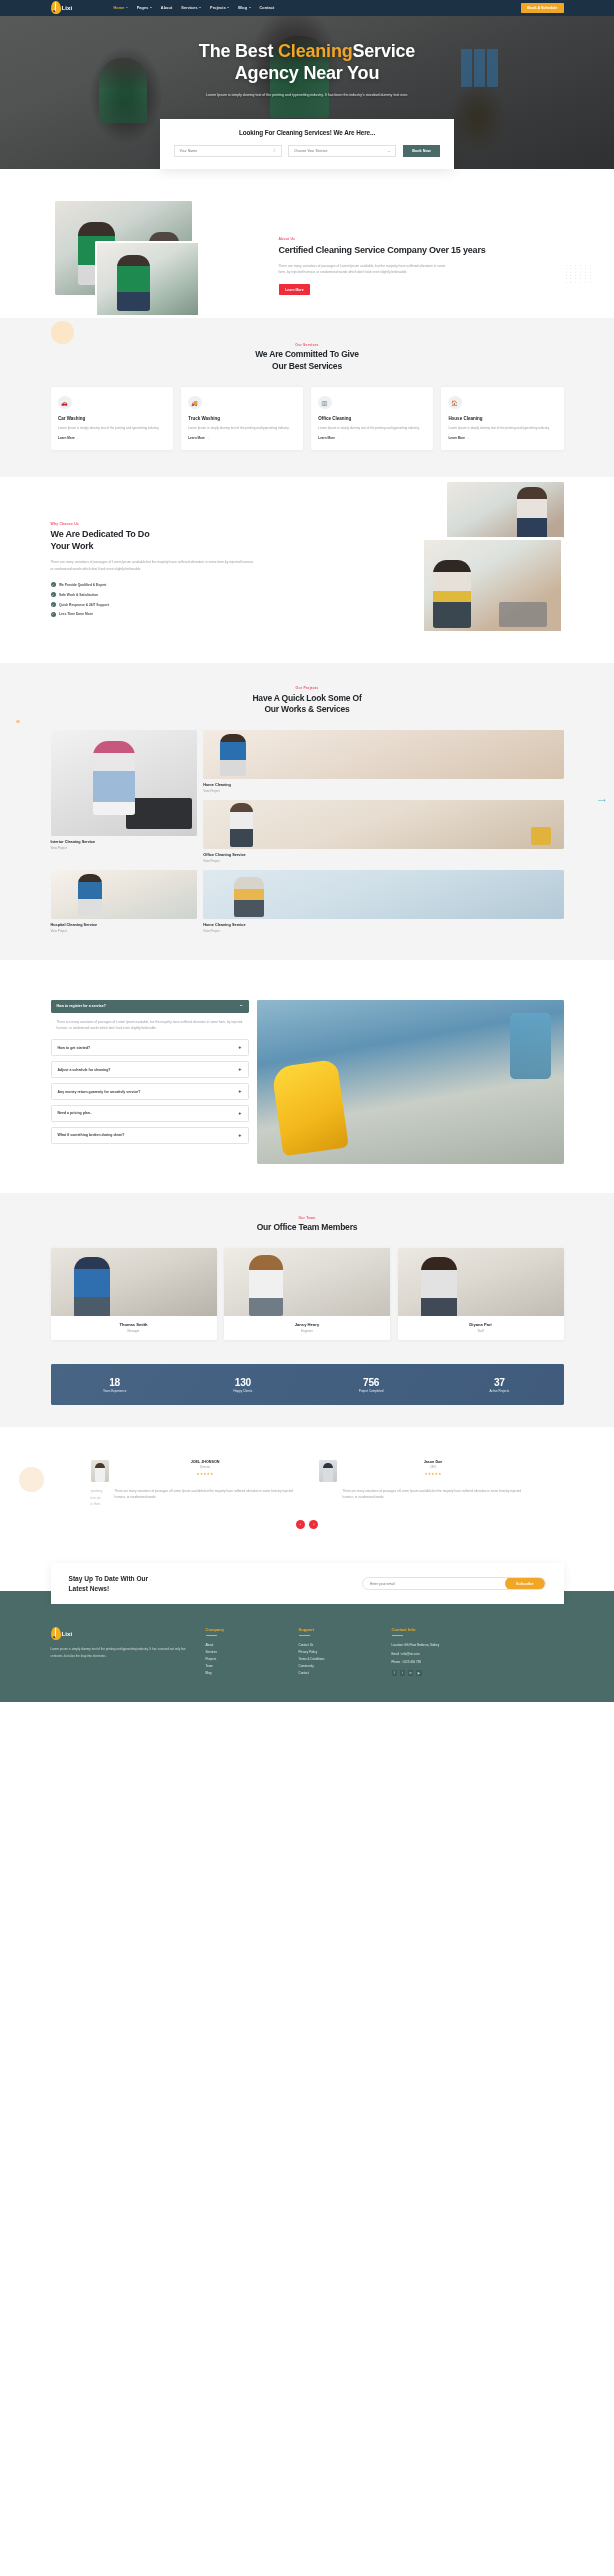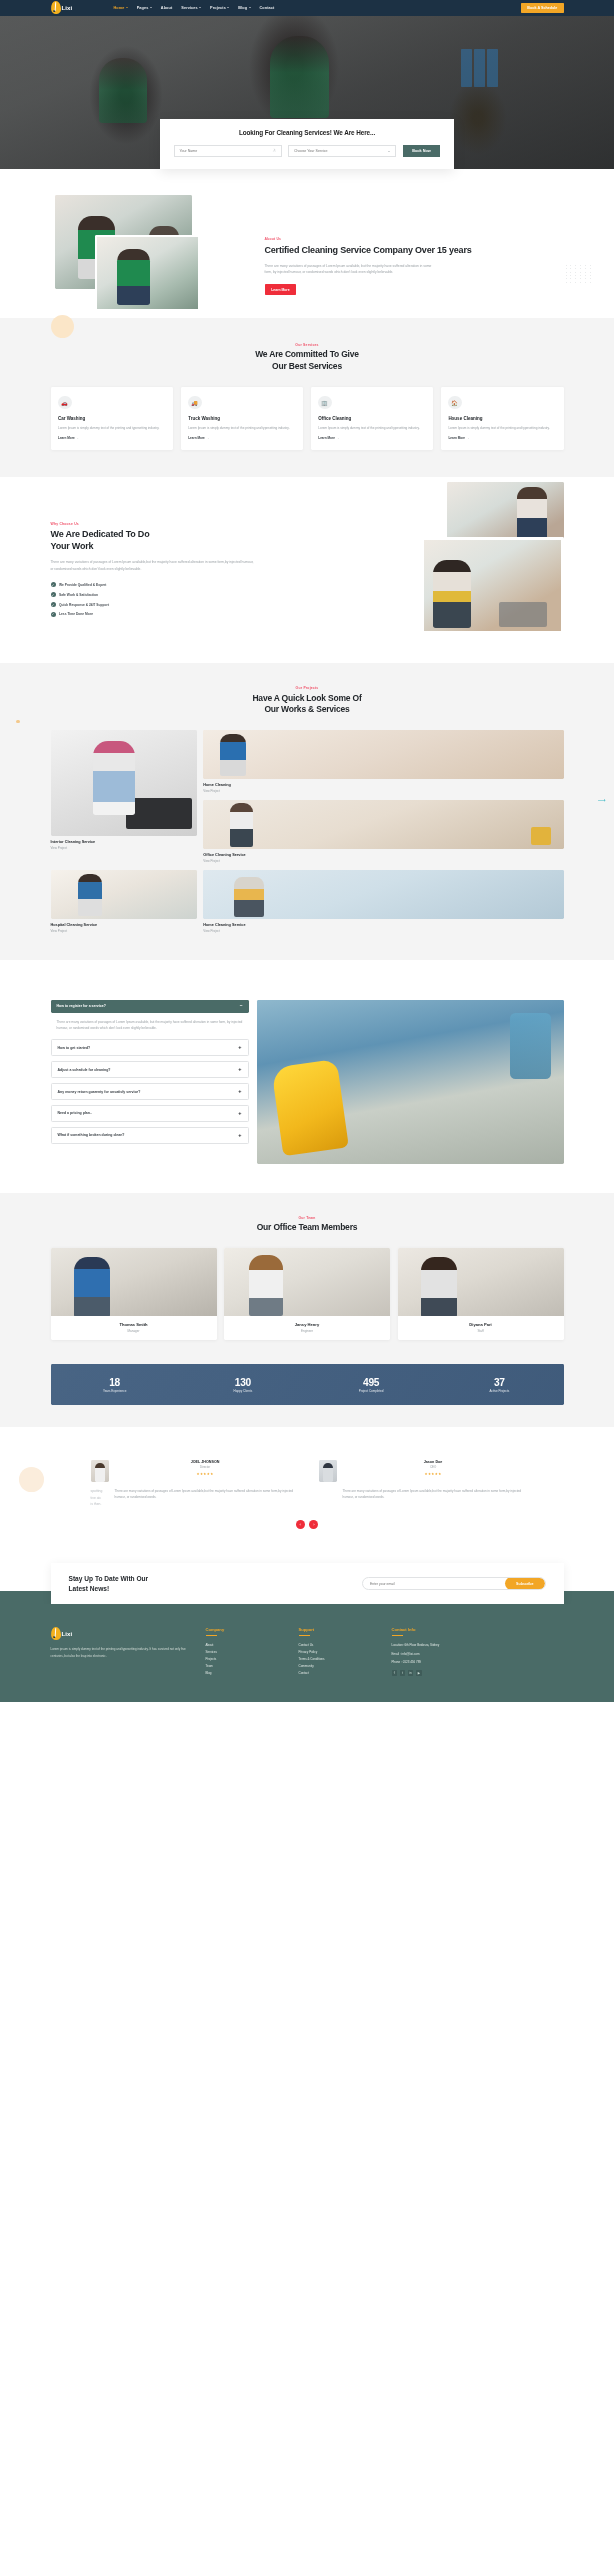--- a/index.html
+++ b/index.html
@@ -424,6 +424,13 @@
         <span></span>
         <span></span>
       </div>
+    <div class="hero-content">
+      <h1>
+        <span>The Best </span><span class="accent">Cleaning</span><span>Service</span><br>
+        <span>Agency Near You</span>
+      </h1>
+      <p>Lorem Ipsum is simply dummy text of the printing and typesetting industry. It has been the industry's standard dummy text ever.</p>
+    </div>
   </div>
 
   <div style="position:relative;margin-top:-63px;z-index:20;">

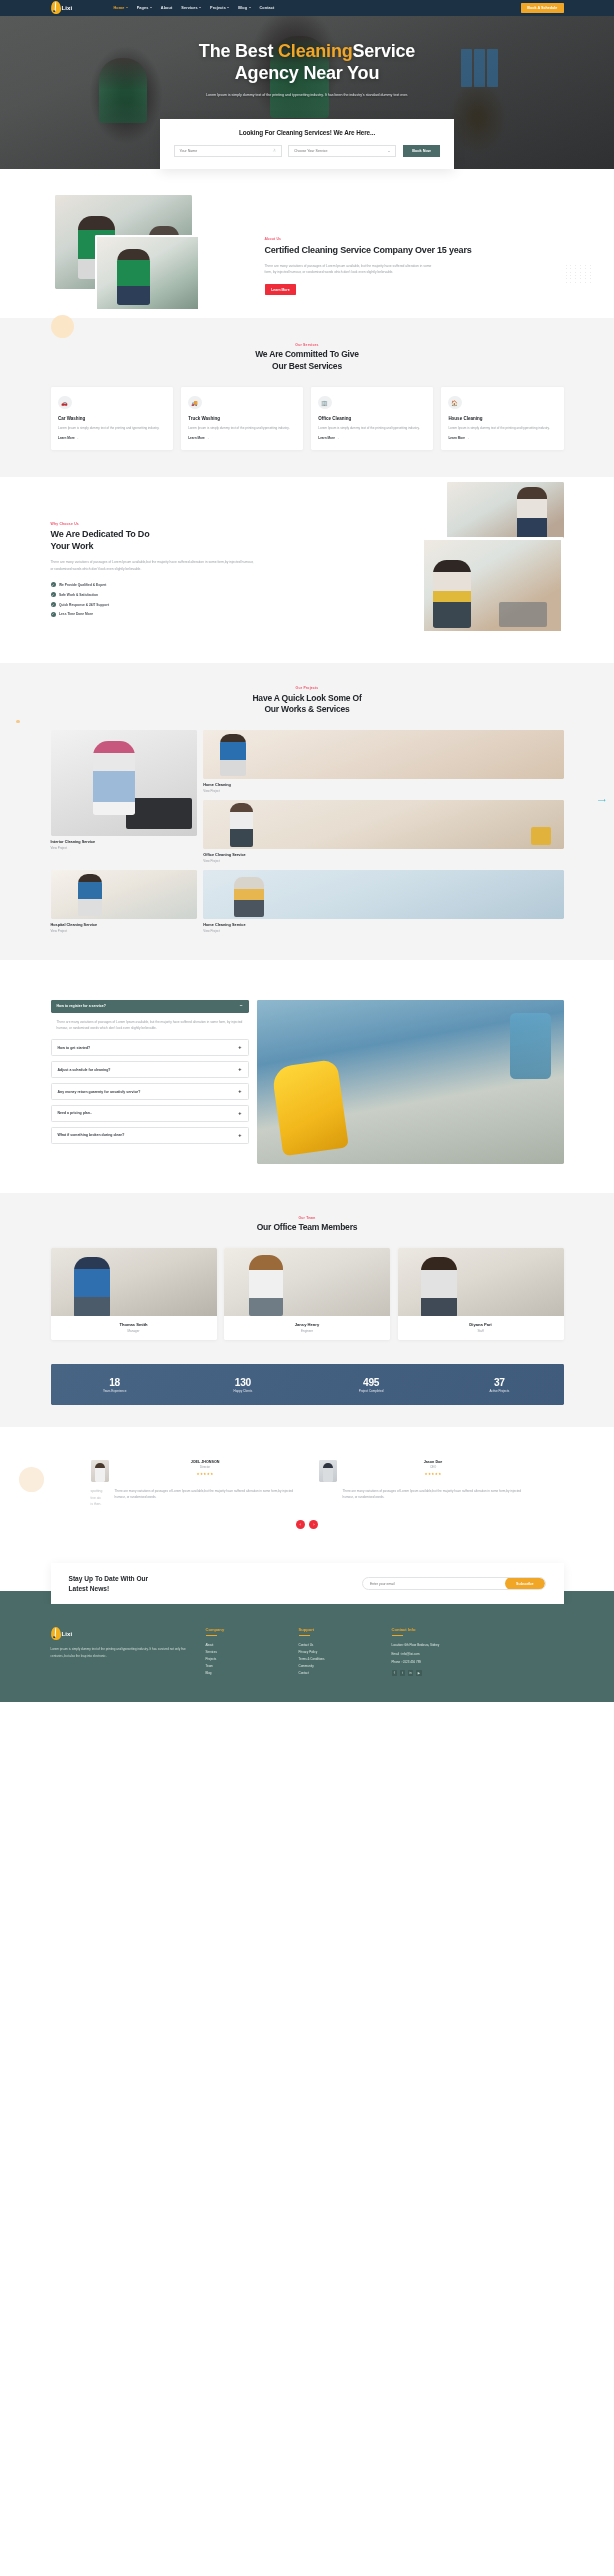--- a/index.html
+++ b/index.html
@@ -123,7 +123,7 @@
     display:grid; grid-template-columns:repeat(6,2.5px); gap:2.3px; opacity:.5;
   }
   .dots-right i { width:1px; height:1px; background:#c8ccd0; border-radius:50%; display:block; }
-  .about-grid { display:flex; gap:9px; align-items:flex-start; }
+  .about-grid { display:flex; gap:23px; align-items:flex-end; }
   .about-left { width:205px; position:relative; padding-left:4.1px; }
   .about-imgs { position:relative; width:198px; }
   .img-a {

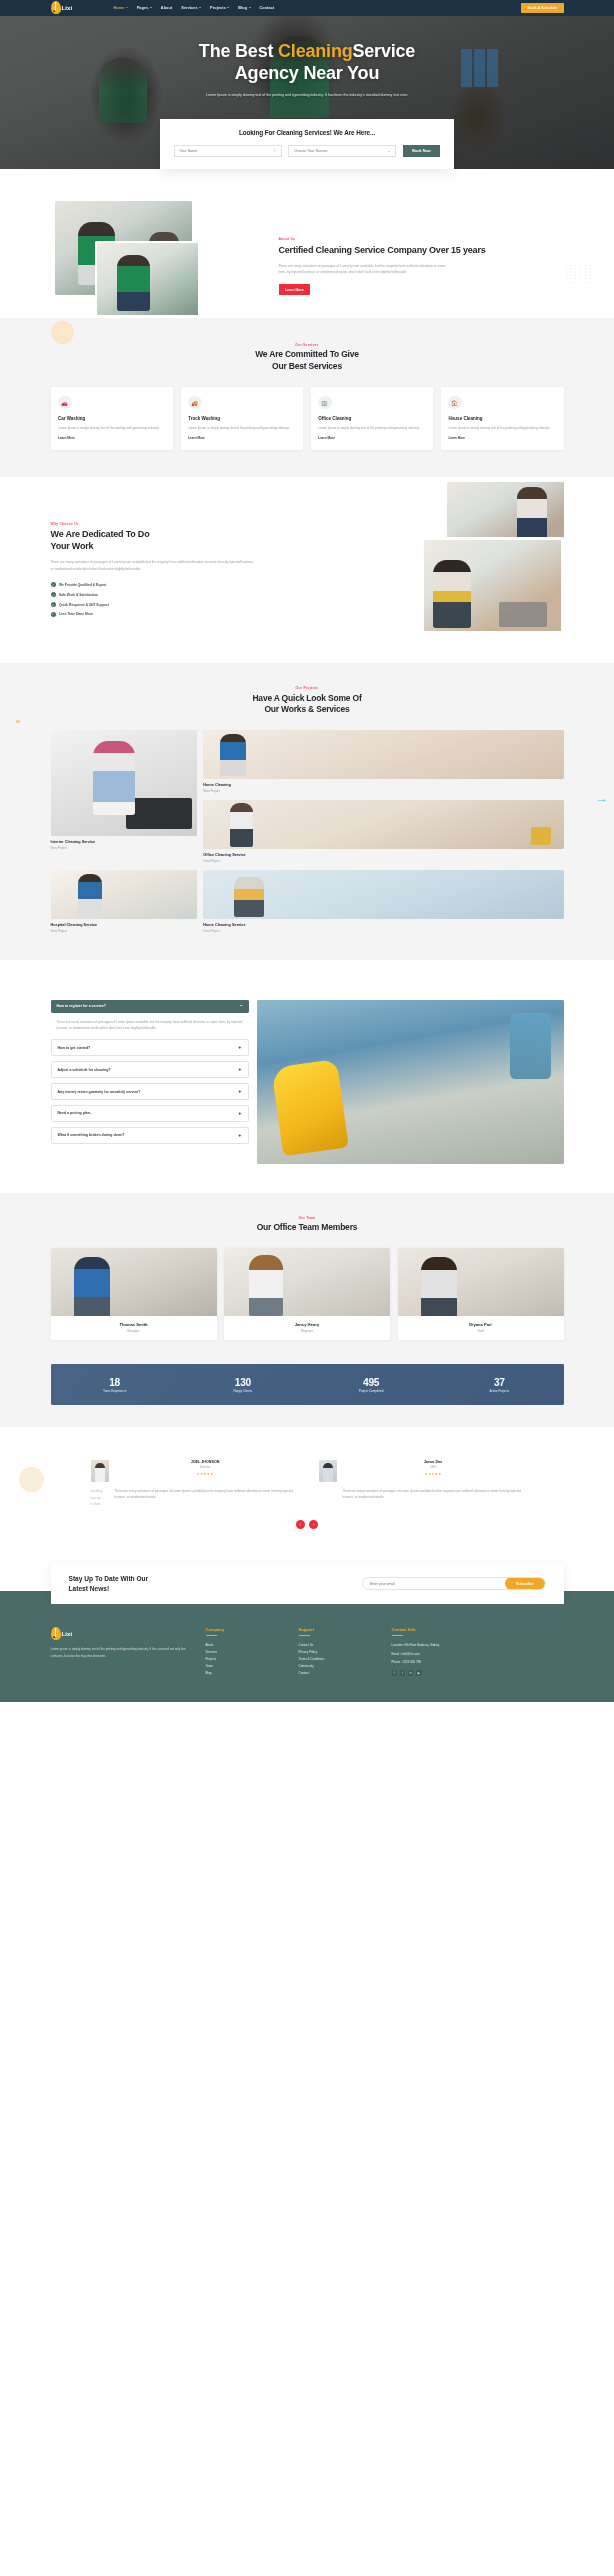--- a/index.html
+++ b/index.html
@@ -705,7 +705,7 @@
         <div class="lbl">Happy Clients</div>
       </div>
       <div class="counter-cell">
-        <div class="num">495</div>
+        <div class="num">756</div>
         <div class="lbl">Project Completed</div>
       </div>
       <div class="counter-cell">

